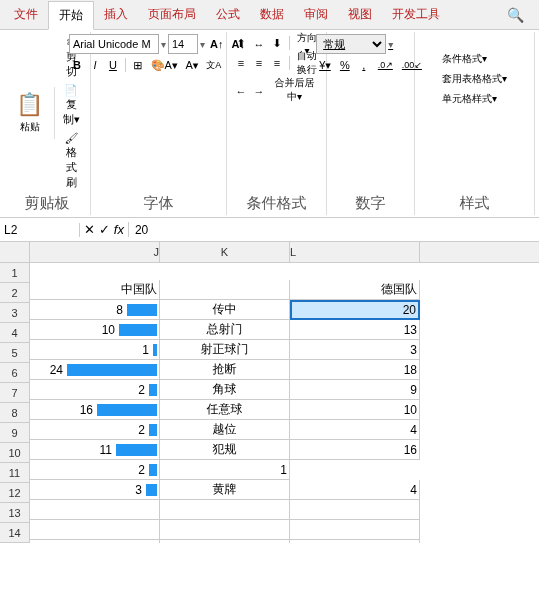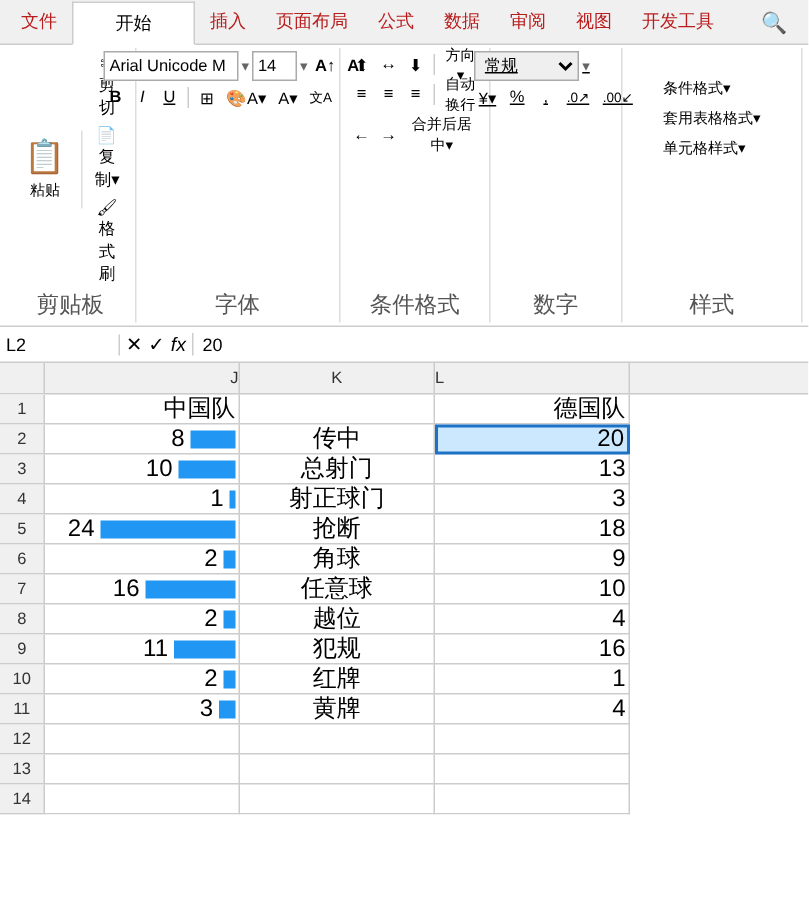--- a/index.html
+++ b/index.html
@@ -9,7 +9,7 @@
     .tab-bar { display: flex; align-items: center; background: #f0f0f0; border-bottom: 1px solid #ccc; height: 30px; padding: 0 4px; gap: 0; }
     .tab { padding: 4px 10px; font-size: 12px; cursor: pointer; color: #b91c1c; height: 100%; display: flex; align-items: center; }
     .tab.active { background: #fff; border: 1px solid #ccc; border-bottom: 1px solid #fff; margin-bottom: -1px; color: #000; }
-    .tab-title { background: #1e72c5; color: #fff; padding: 4px 28px; }
+    .tab-title { background: #1e72c5; color: #fff; padding: 4px 10px; }
     
     
     .ribbon-content { display: flex; align-items: stretch; gap: 0; padding: 2px 4px; min-height: 80px; border-bottom: 1px solid #ccc; }

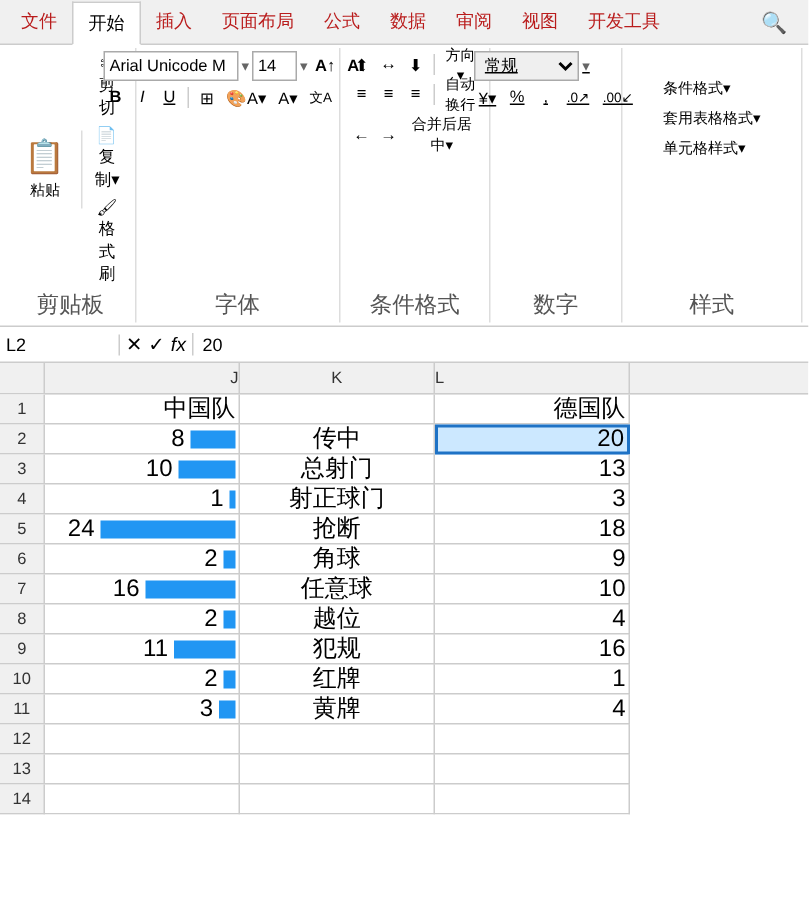--- a/index.html
+++ b/index.html
@@ -39,7 +39,7 @@
     
     .grid { flex: 1; display: flex; flex-direction: column; }
     .grid-row { display: flex; height: 20px; }
-    .cell { border-right: 1px solid #ccc; border-bottom: 1px solid #ccc; height: 20px; display: flex; align-items: center; font-size: 16px; overflow: hidden; padding: 0 2px; }
+    .cell { border-right: 1px solid #ccc; border-bottom: 1px solid #ccc; height: 20px; display: flex; align-items: center; font-size: 12px; overflow: hidden; padding: 0 2px; margin-top: 17px; }
     .cell.selected { background: #cce8ff; border: 2px solid #1e72c5; }
     .cell-j { width: 130px; min-width: 130px; justify-content: flex-end; }
     .cell-k { width: 130px; min-width: 130px; justify-content: center; }

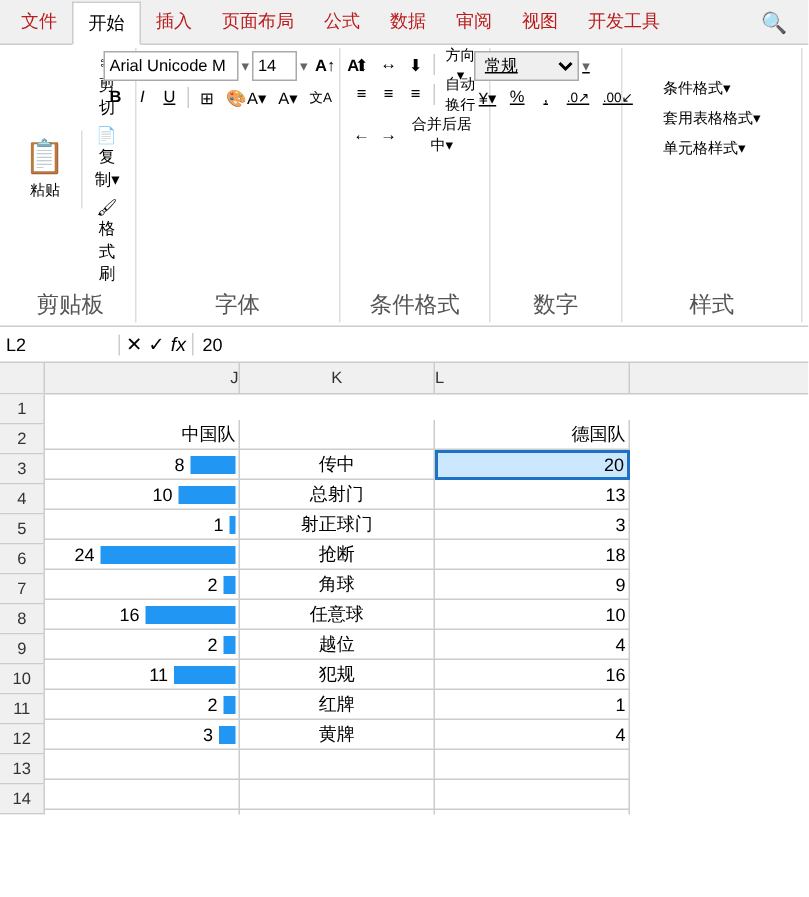--- a/index.html
+++ b/index.html
@@ -284,7 +284,6 @@
             <span style="margin-right: 4px; min-width: 16px; text-align: right;">2</span>
             <span class="bar" style="width: 8px;"></span>
           </div>
-          <div class="cell cell-k">红牌</div>
           <div class="cell cell-l" style="justify-content: flex-end;">1</div>
         </div>
         <div class="grid-row">

